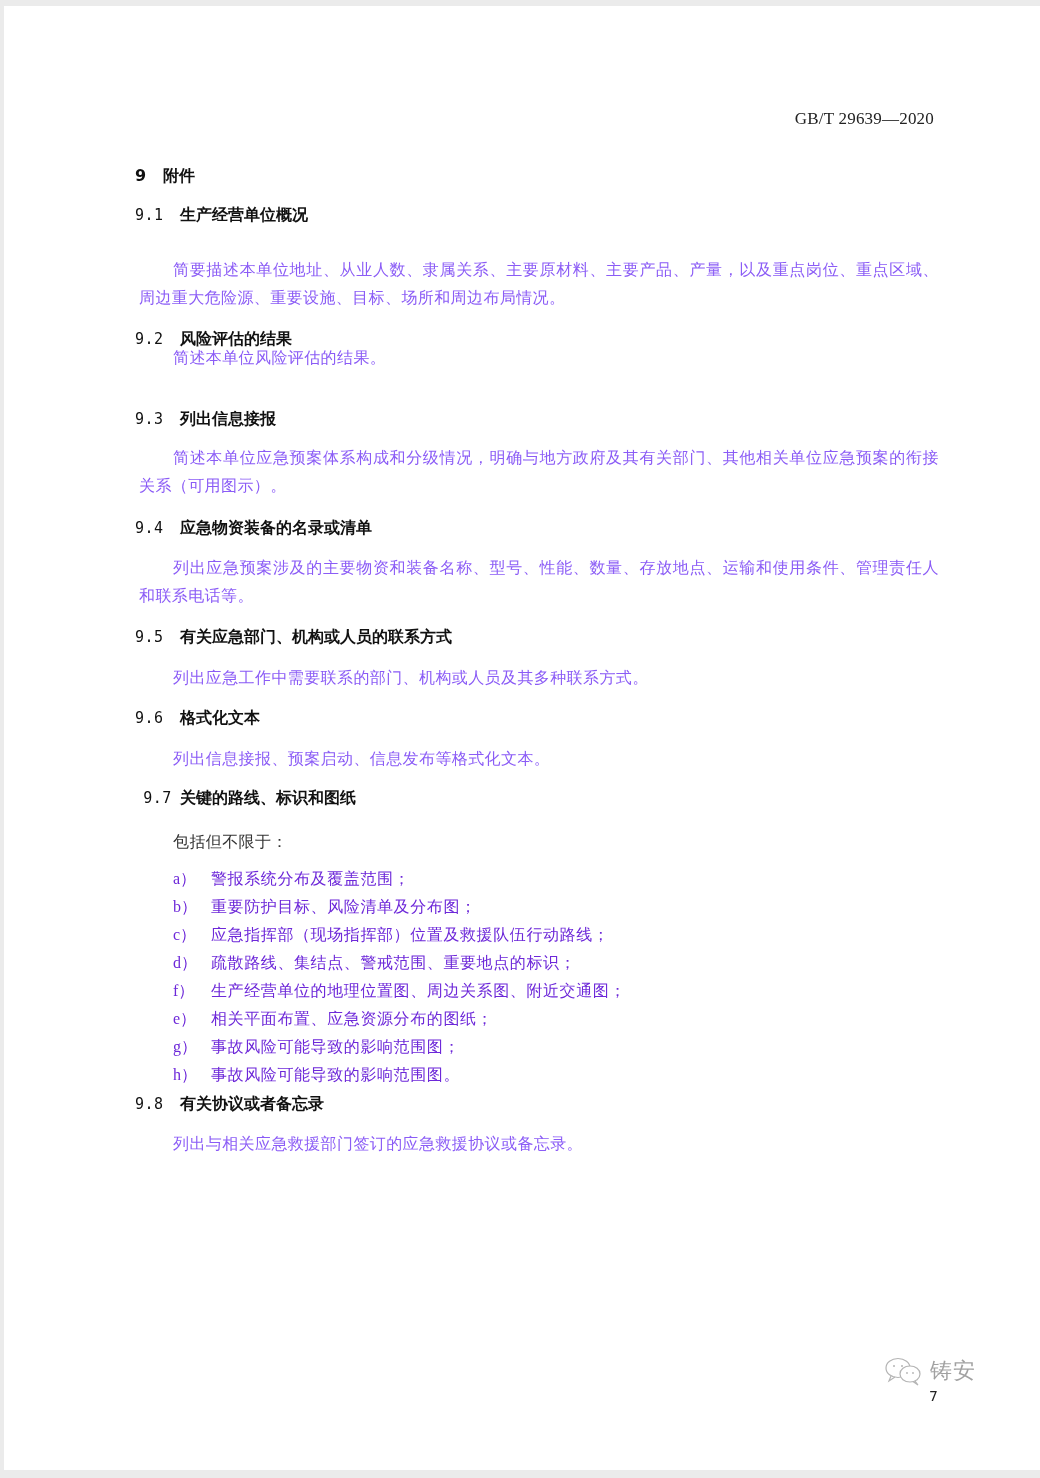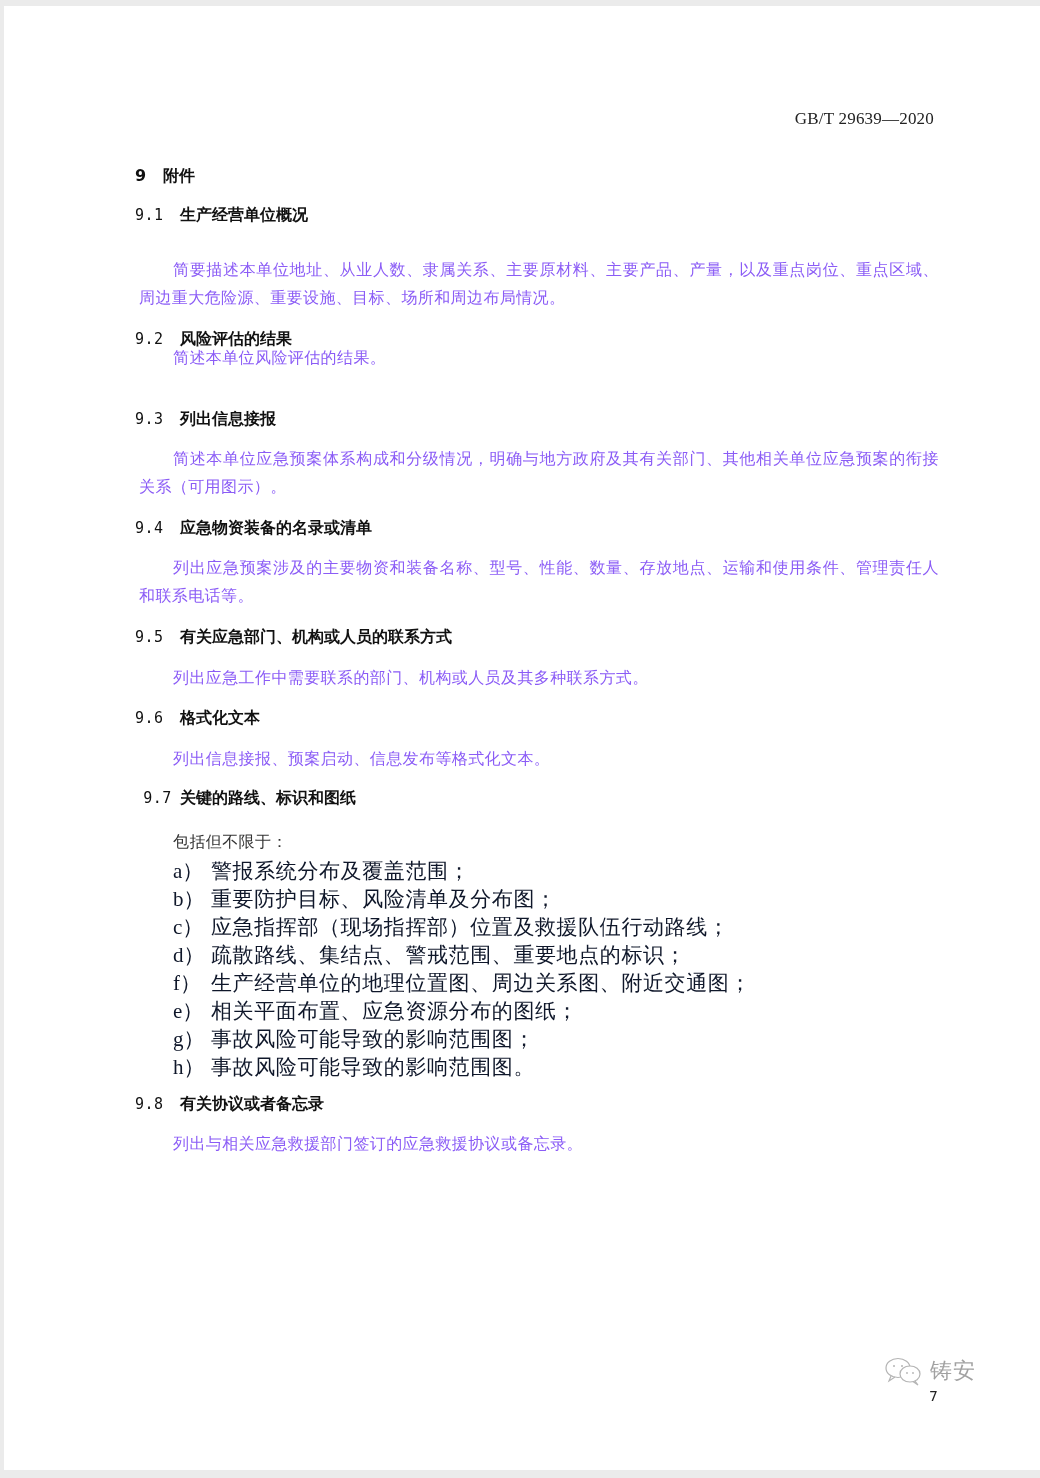--- a/index.html
+++ b/index.html
@@ -147,7 +147,7 @@
   <div class="h2" style="top:403px;">
     <span class="num">9.3</span><span class="title">列出信息接报</span>
   </div>
-  <div class="para" style="top:439px;">简述本单位应急预案体系构成和分级情况，明确与地方政府及其有关部门、其他相关单位应急预案的衔接关系（可用图示）。</div>
+  <div class="para" style="top:439px;font-family:Liberation Mono, monospace;">简述本单位应急预案体系构成和分级情况，明确与地方政府及其有关部门、其他相关单位应急预案的衔接关系（可用图示）。</div>
 
   <div class="h2" style="top:512px;">
     <span class="num">9.4</span><span class="title">应急物资装备的名录或清单</span>

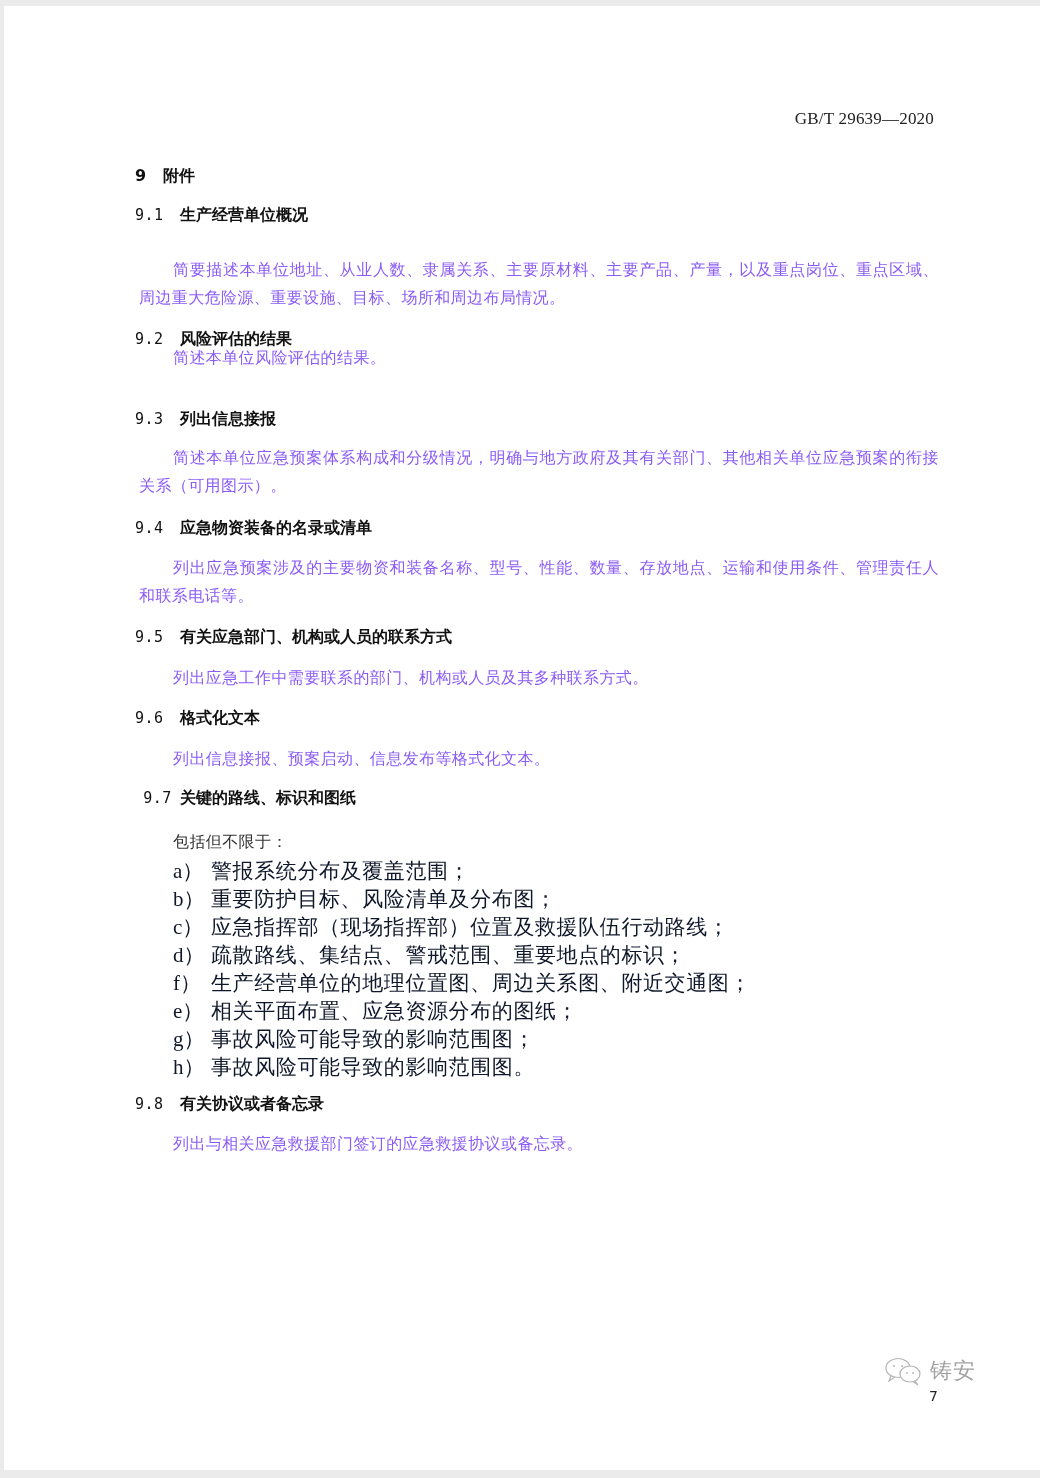--- a/index.html
+++ b/index.html
@@ -86,9 +86,9 @@
     }
     .list li {
       height: 28px;
-      line-height: 24px;
-      font-size: 21px;
-      color: #0f172a;
+      line-height: 39px;
+      font-size: 16px;
+      color: #6d28d9;
       letter-spacing: 0.6px;
       white-space: nowrap;
     }

